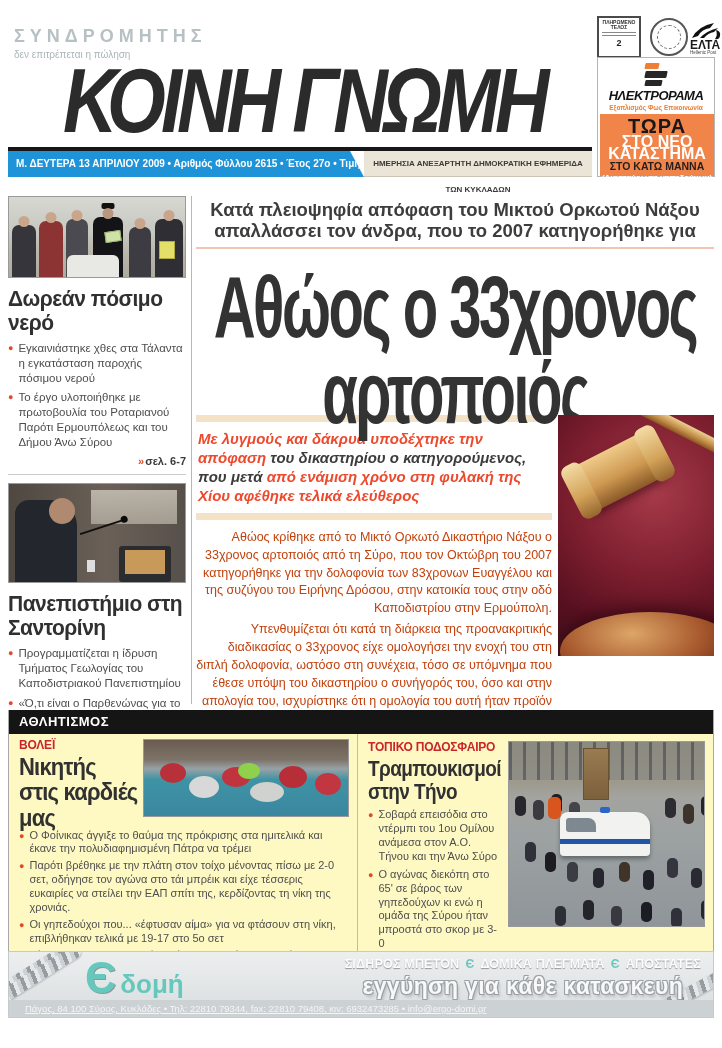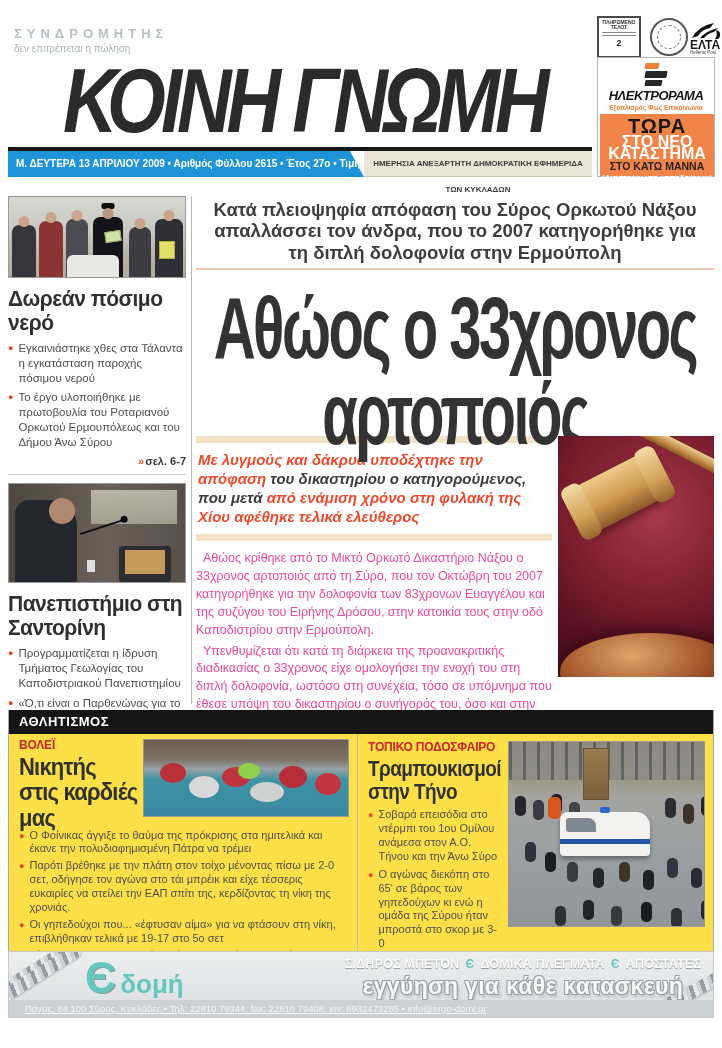--- a/index.html
+++ b/index.html
@@ -12,7 +12,7 @@
 
   
   .subscriber { position:absolute; left:14px; top:26px; }
-  .subscriber .t { font-size:13px; font-weight:700; letter-spacing:5px; color:#b7c1c3;text-align:right; }
+  .subscriber .t { font-size:18px; font-weight:700; letter-spacing:5px; color:#b7c1c3;text-align:right; }
   .subscriber .n { font-size:10px; color:#aab6b8; margin-top:2px; }
 
   .stamp-box { position:absolute; left:597px; top:16px; width:44px; height:42px;

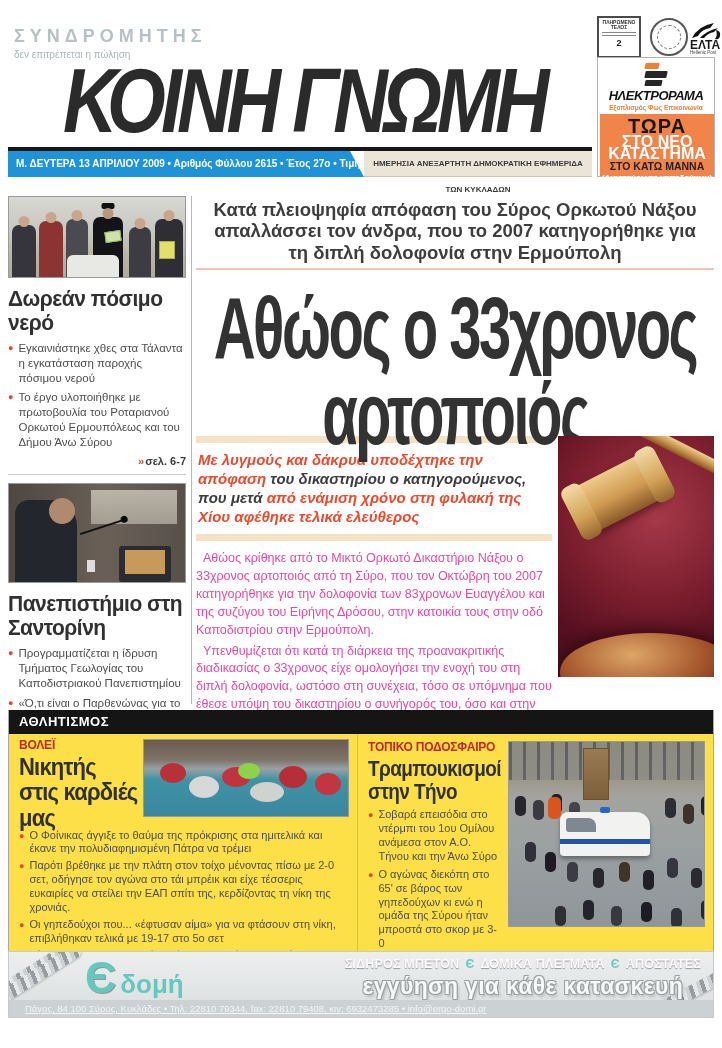--- a/index.html
+++ b/index.html
@@ -347,7 +347,7 @@
 
   <div class="main">
     <div class="kicker">
-      <div>Κατά πλειοψηφία απόφαση του Σύρος Ορκωτού Νάξου</div>
+      <div>Κατά πλειοψηφία απόφαση του Μικτού Ορκωτού Νάξου</div>
       <div>απαλλάσσει τον άνδρα, που το 2007 κατηγορήθηκε για</div>
       <div>τη διπλή δολοφονία στην Ερμούπολη</div>
     </div>

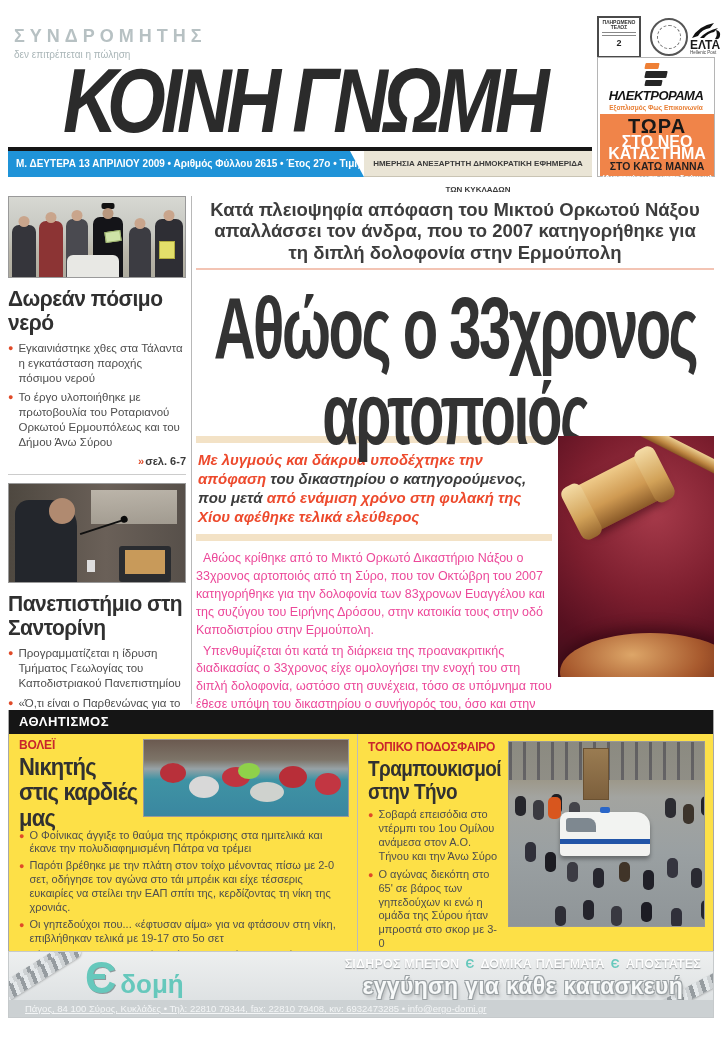--- a/index.html
+++ b/index.html
@@ -349,7 +349,6 @@
     <div class="kicker">
       <div>Κατά πλειοψηφία απόφαση του Μικτού Ορκωτού Νάξου</div>
       <div>απαλλάσσει τον άνδρα, που το 2007 κατηγορήθηκε για</div>
-      <div>τη διπλή δολοφονία στην Ερμούπολη</div>
     </div>
     <div class="kicker-rule"></div>
     <div class="headline">

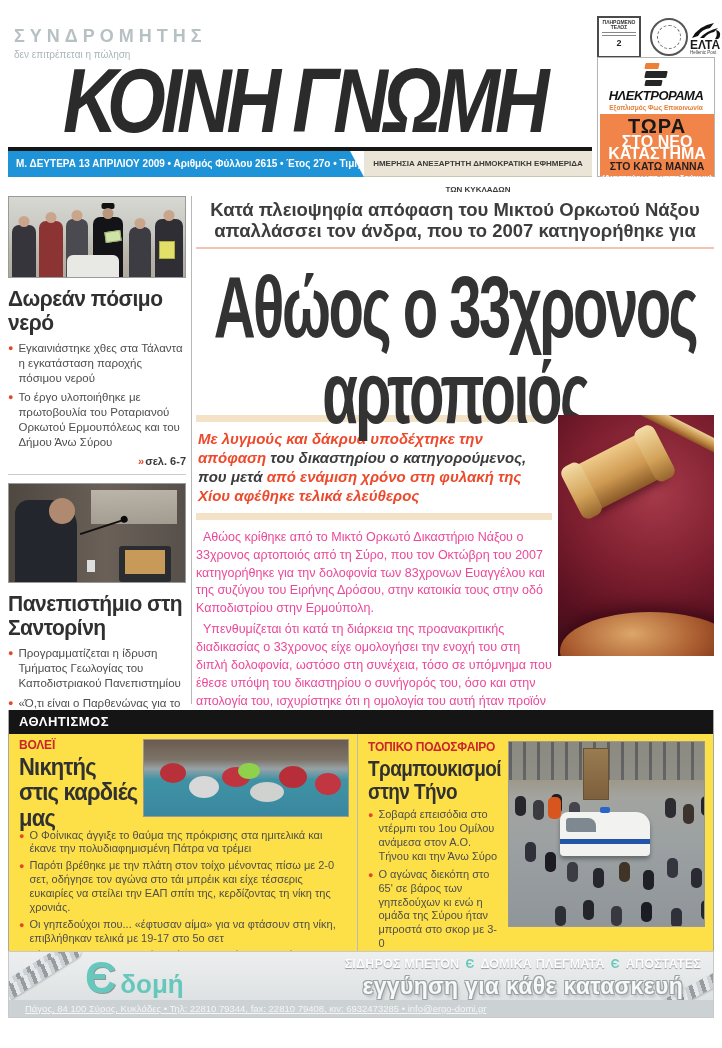--- a/index.html
+++ b/index.html
@@ -313,7 +313,7 @@
       </div>
       <div class="bullet">
         <span class="dot">●</span>
-        <span>Το έργο υλοποιήθηκε με πρωτοβουλία του Ροταριανού Ορκωτού Ερμουπόλεως και του Δήμου Άνω Σύρου</span>
+        <span>Το έργο υλοποιήθηκε με πρωτοβουλία του Ροταριανού Παρότι Ερμουπόλεως και του Δήμου Άνω Σύρου</span>
       </div>
     </div>
     <div class="pageref">

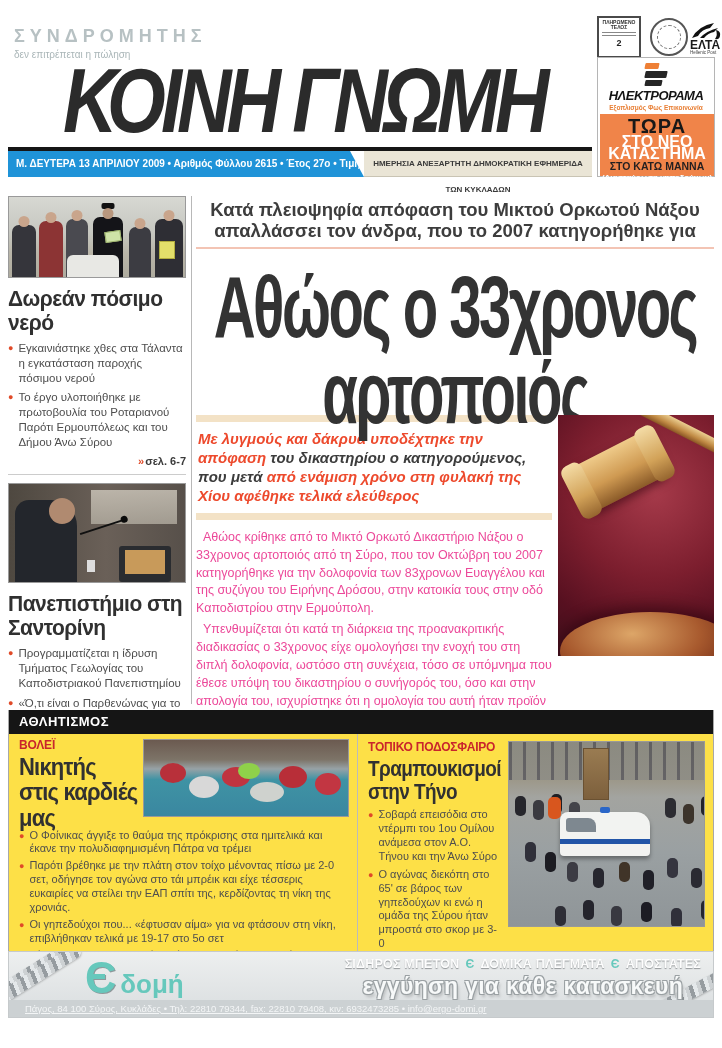--- a/index.html
+++ b/index.html
@@ -123,7 +123,7 @@
     padding:7px 2px 8px; font-size:15px; font-style:italic; font-weight:700; line-height:1.27; }
   .lead-box .red { color:#ed4a2d; }
   .lead-box .dark { color:#3c3c3c; }
-  .body-text { margin-top:9px; font-size:12.5px; color:#ec4899; line-height:1.43; }
+  .body-text { margin-top:9px; font-size:12.5px; color:#c2410c; line-height:1.43;text-align:right; }
   .body-text p { text-indent:7px; margin-bottom:3px; }
   .main .pageref { margin-top:2px; }
 

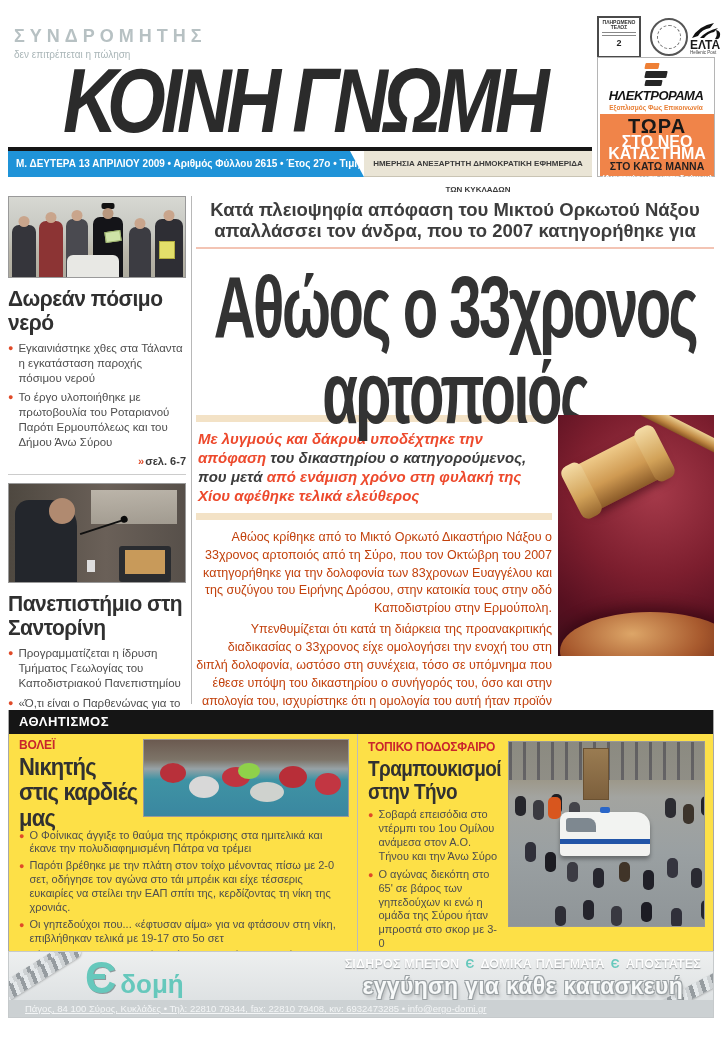--- a/index.html
+++ b/index.html
@@ -145,7 +145,7 @@
 
   
   .sports { position:absolute; left:8px; top:710px; width:706px; border:1px solid #a8a8a8; border-top:none;
-    background:#fde047; }
+    background:#fef9c3; }
   .sports-bar { height:24px; background:#151515; color:#fff; font-size:13px; font-weight:700;
     line-height:24px; padding-left:10px; letter-spacing:0.5px; }
   .sports-body { display:flex; }

